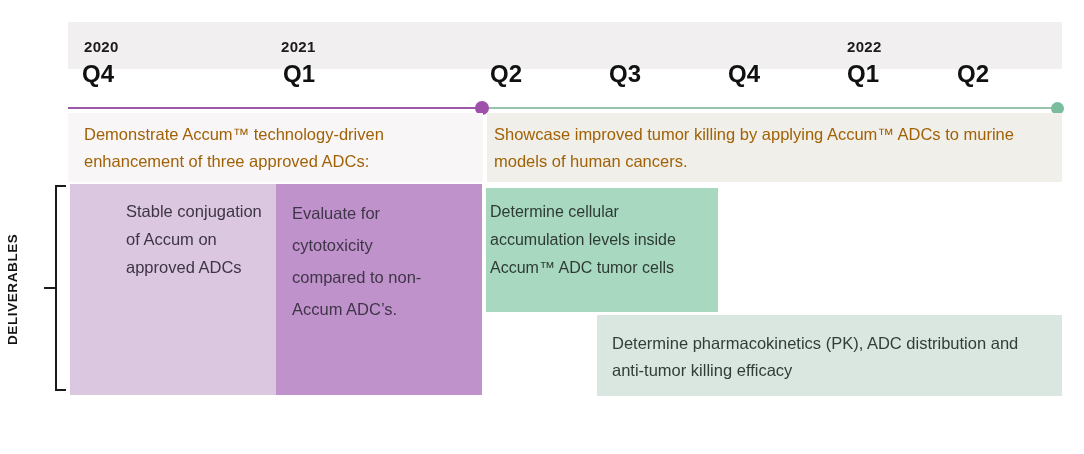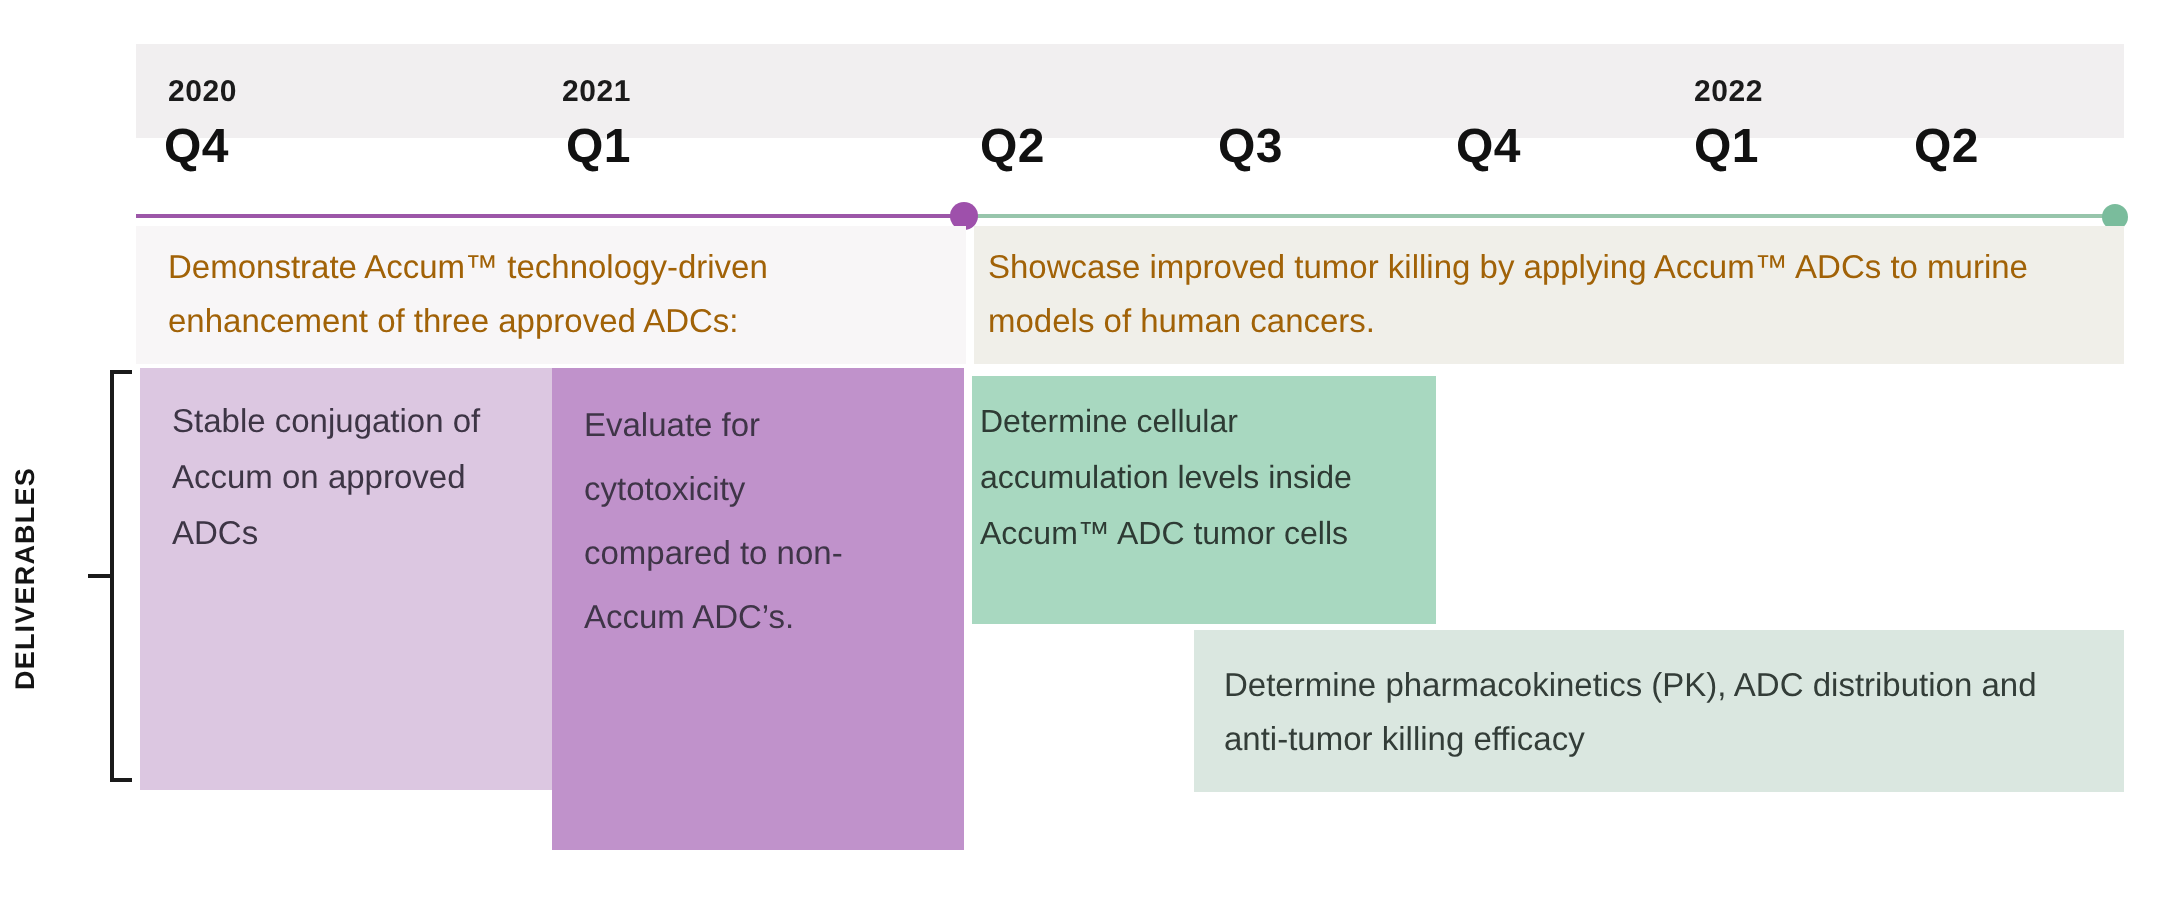--- a/index.html
+++ b/index.html
@@ -49,7 +49,7 @@
   .box{position:absolute;box-sizing:border-box;font-size:16.5px;line-height:28px;}
   .box-1{left:70px;top:184px;width:206px;height:211px;background:#dcc7e1;
          padding:13px 14px 0 16px;color:#3d3545;}
-  .box-1 .box-text{display:block;max-width:176px;}
+  .box-1 .box-text{display:block;max-width:176px;margin-left:40px;}
   .box-2{left:276px;top:184px;width:206px;height:241px;background:#c092cb;
          padding:13px 14px 0 16px;color:#3f3548;line-height:32px;}
   .box-2 .box-text{display:block;max-width:152px;}

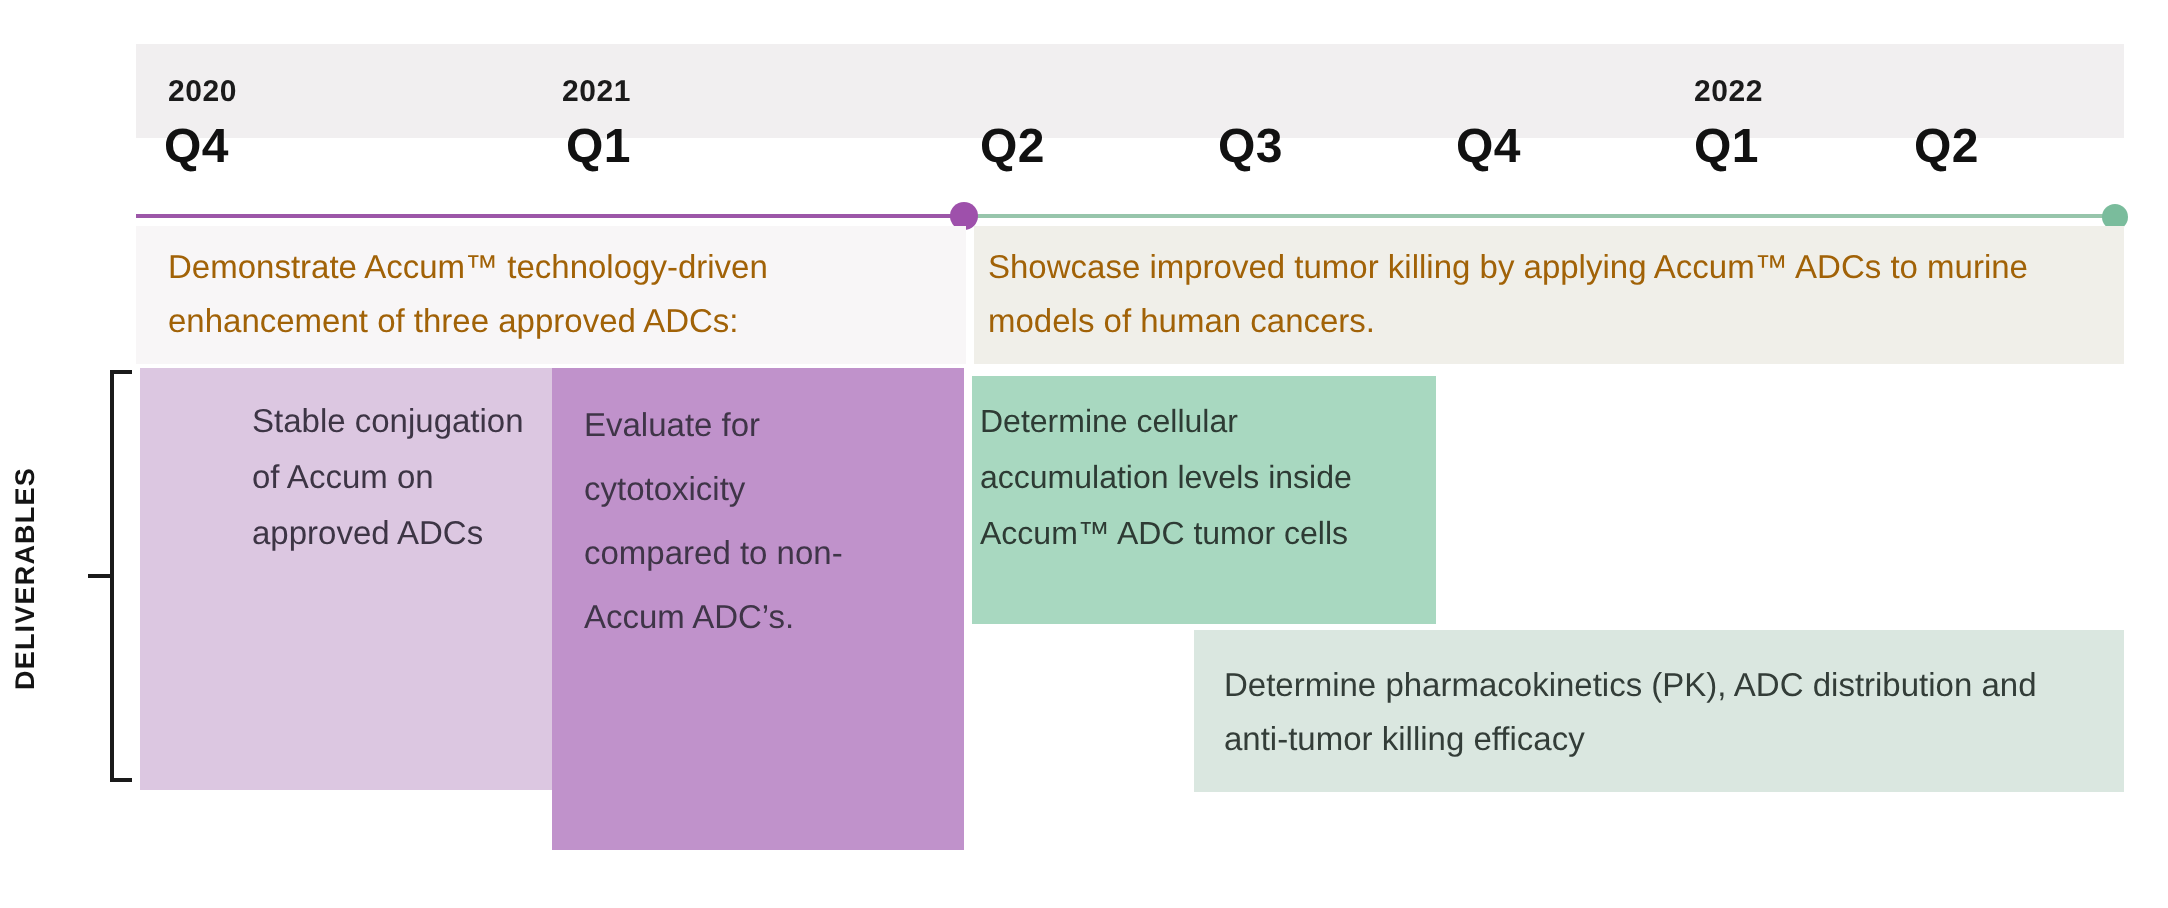--- a/index.html
+++ b/index.html
@@ -50,7 +50,7 @@
   .box-1{left:70px;top:184px;width:206px;height:211px;background:#dcc7e1;
          padding:13px 14px 0 16px;color:#3d3545;}
   .box-1 .box-text{display:block;max-width:176px;margin-left:40px;}
-  .box-2{left:276px;top:184px;width:206px;height:241px;background:#c092cb;
+  .box-2{left:276px;top:184px;width:206px;height:211px;background:#c092cb;
          padding:13px 14px 0 16px;color:#3f3548;line-height:32px;}
   .box-2 .box-text{display:block;max-width:152px;}
   .box-3{left:486px;top:188px;width:232px;height:124px;background:#a8d8c0;

